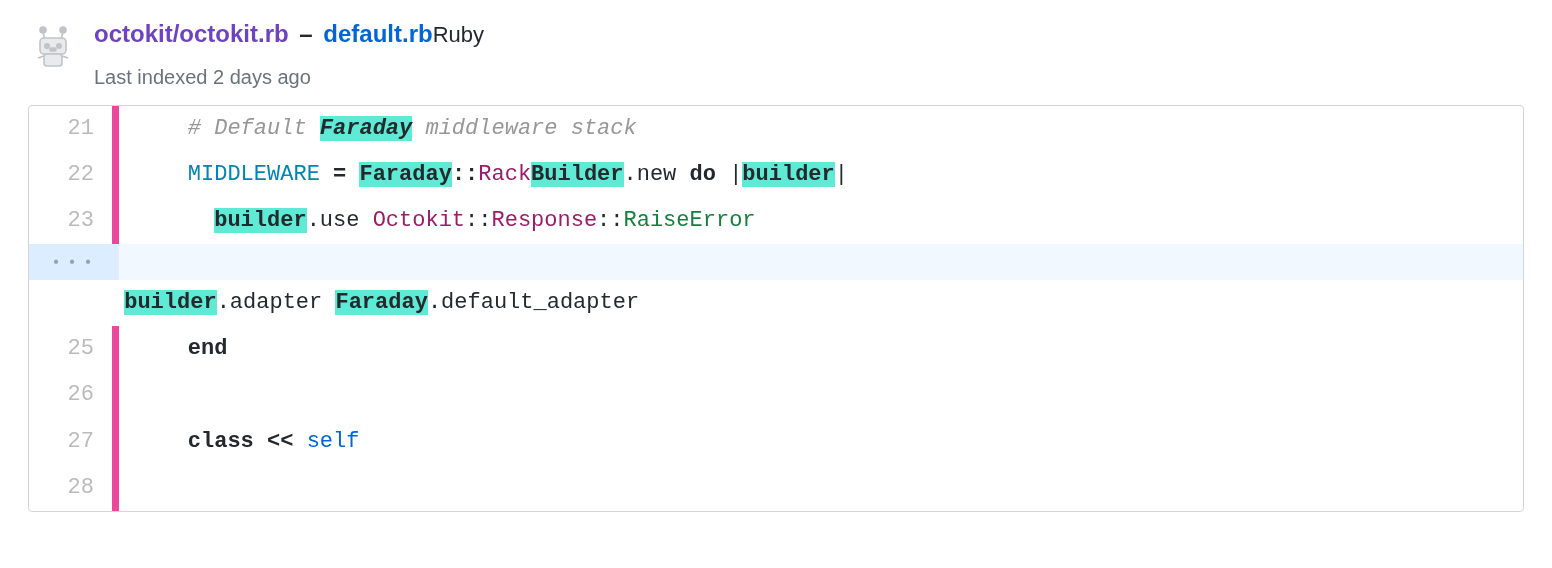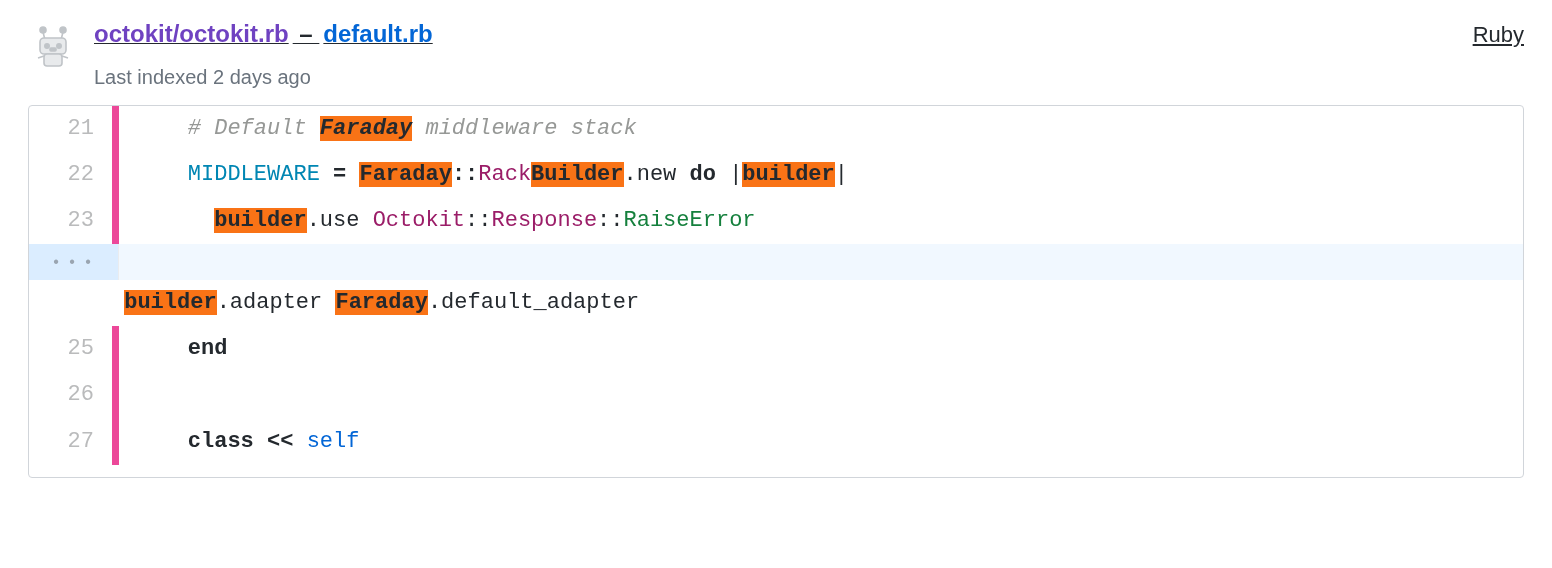--- a/index.html
+++ b/index.html
@@ -26,9 +26,8 @@
   .header-text { flex: 1; }
   .title-row {
     display: flex;
-    justify-content: space-between;
+    justify-content: flex-start;
     align-items: baseline;
-    text-decoration: underline;
   }
   .repo-link {
     color: #6f42c1;

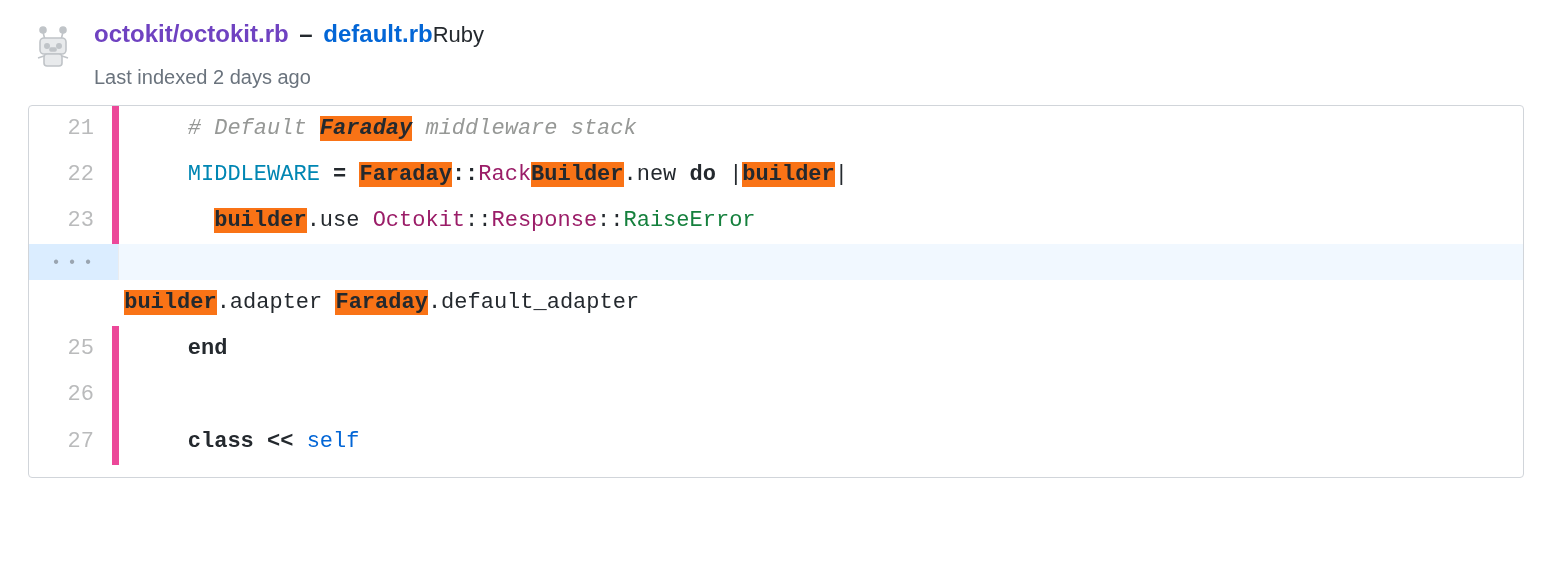--- a/index.html
+++ b/index.html
@@ -106,7 +106,7 @@
     background: #f1f8ff;
   }
   .hl {
-    background: #f97316;
+    background: #5eead4;
     font-weight: 600;
     color: #24292e;
   }

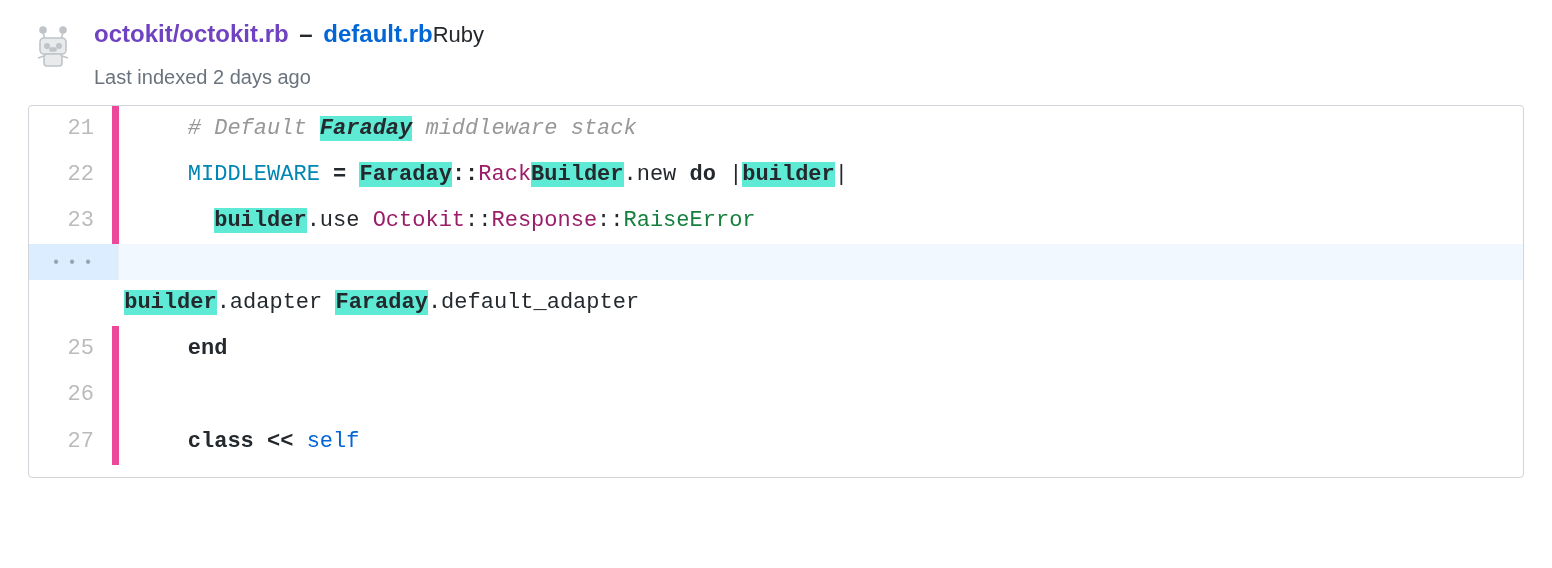--- a/index.html
+++ b/index.html
@@ -191,6 +191,7 @@
   </div>
 
   <div class="code-row">
+    <div class="gutter">28</div>
     <div class="code"><span></span></div>
   </div>
 

